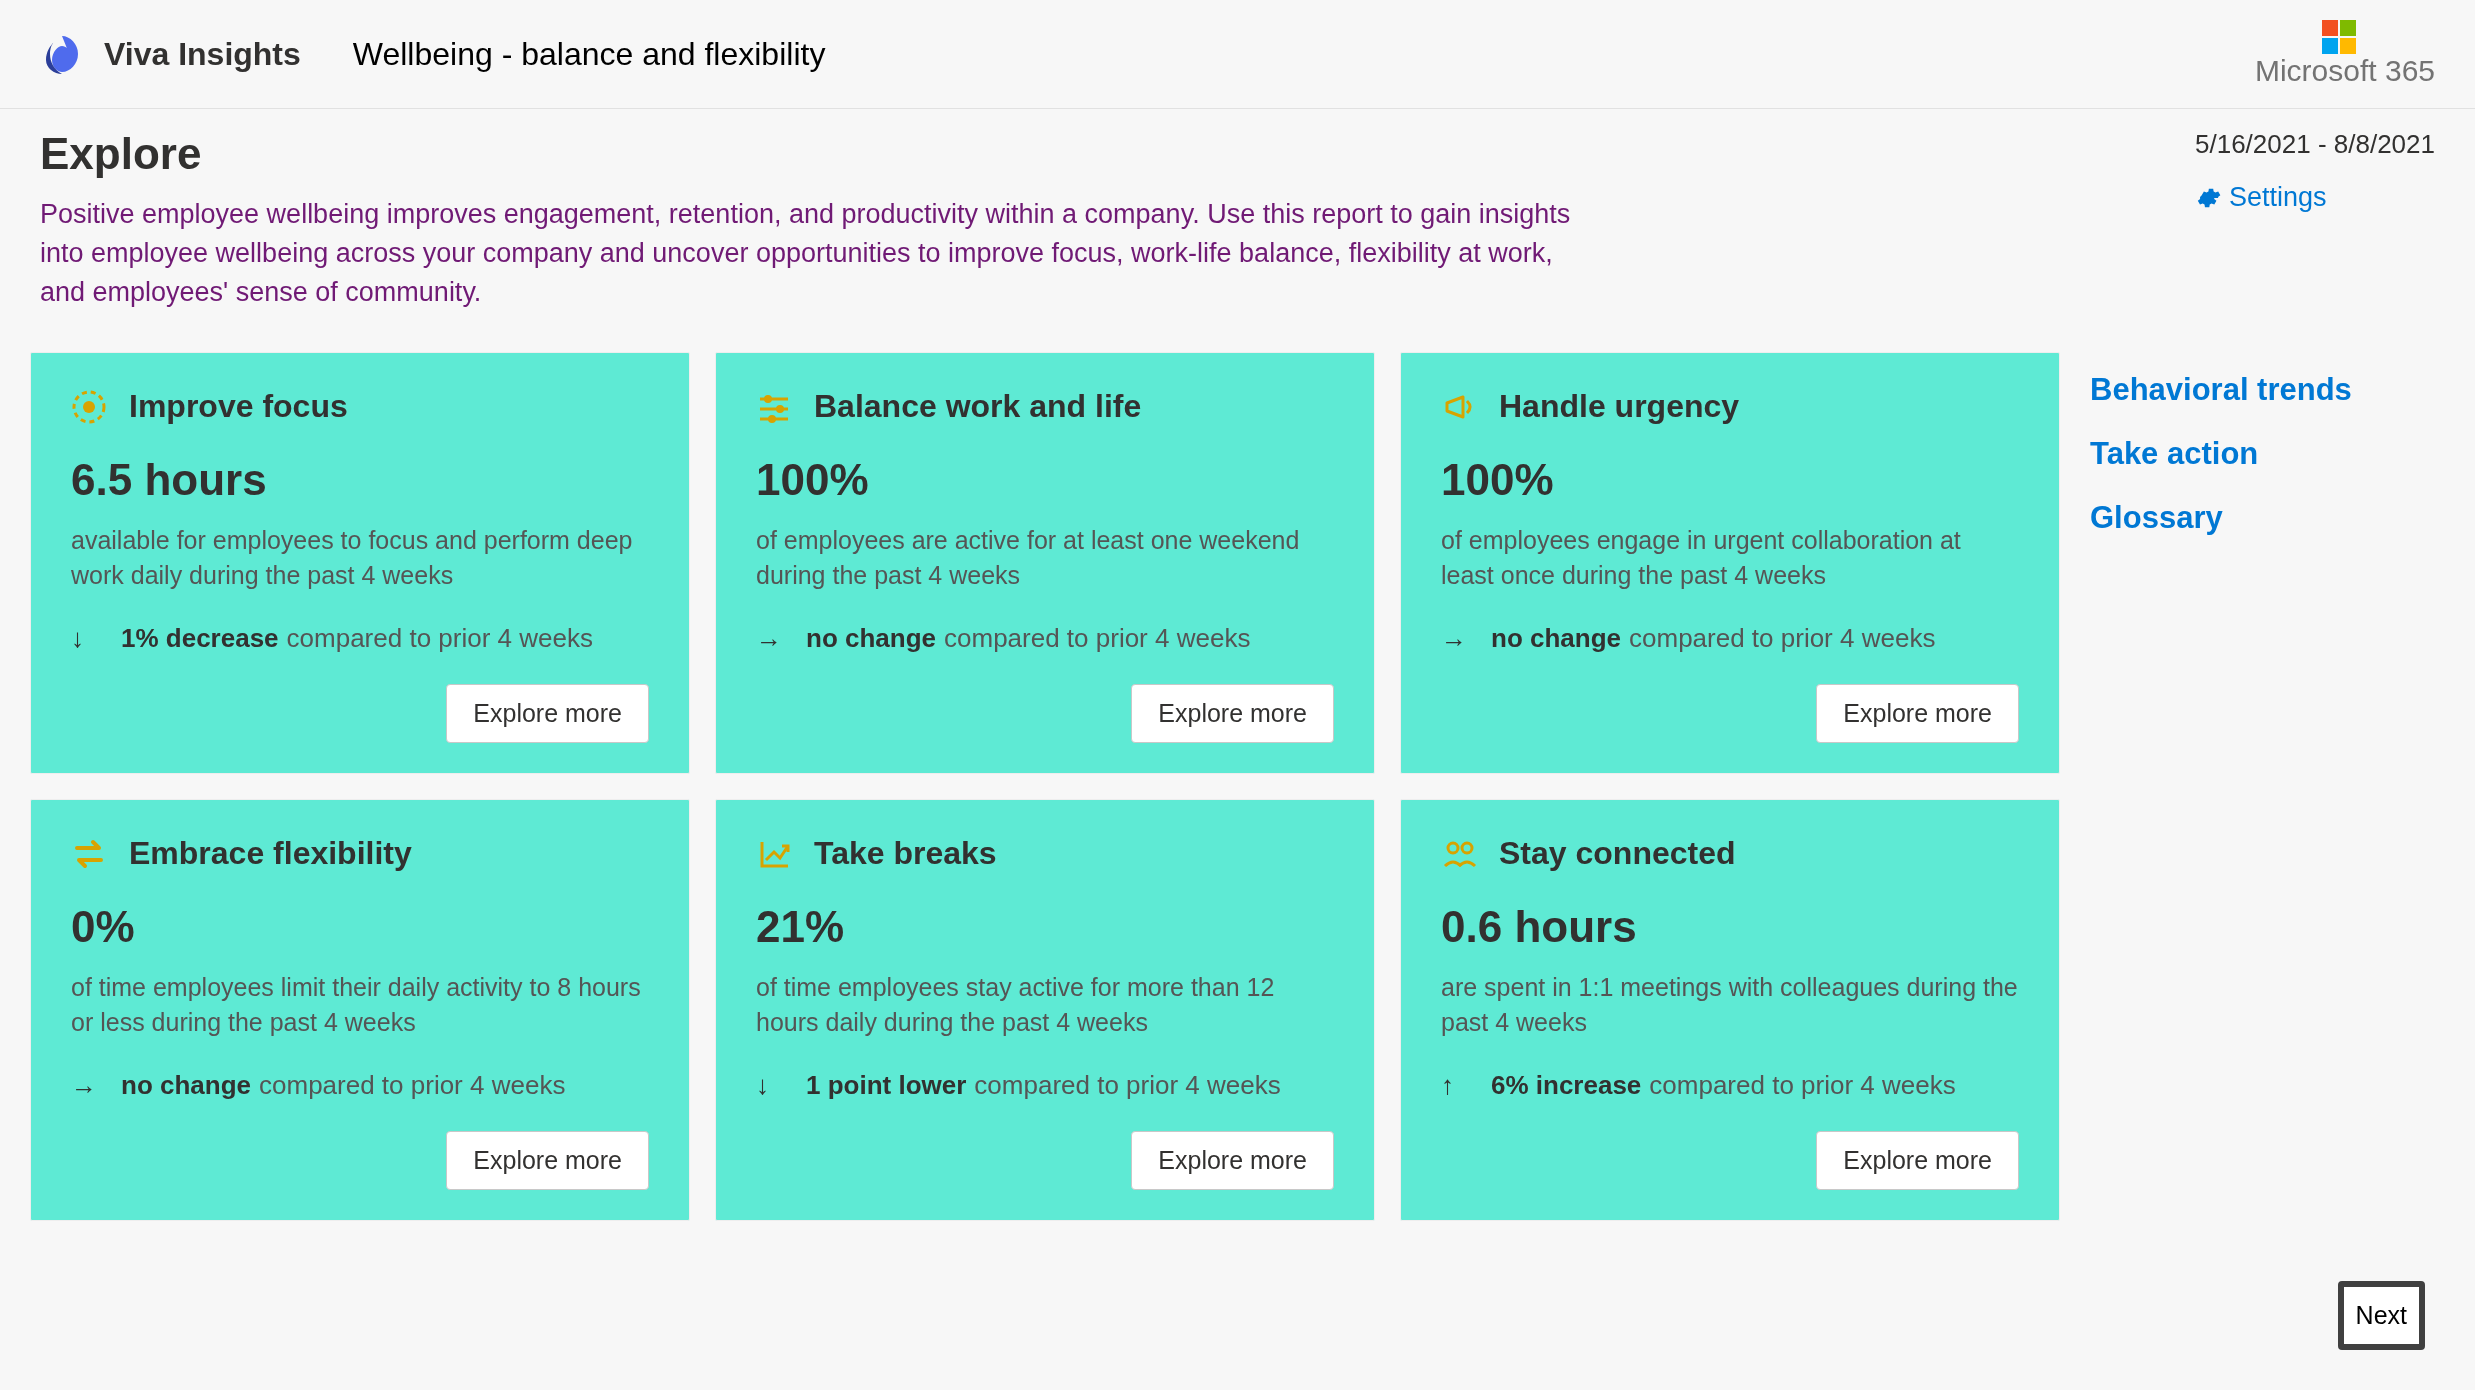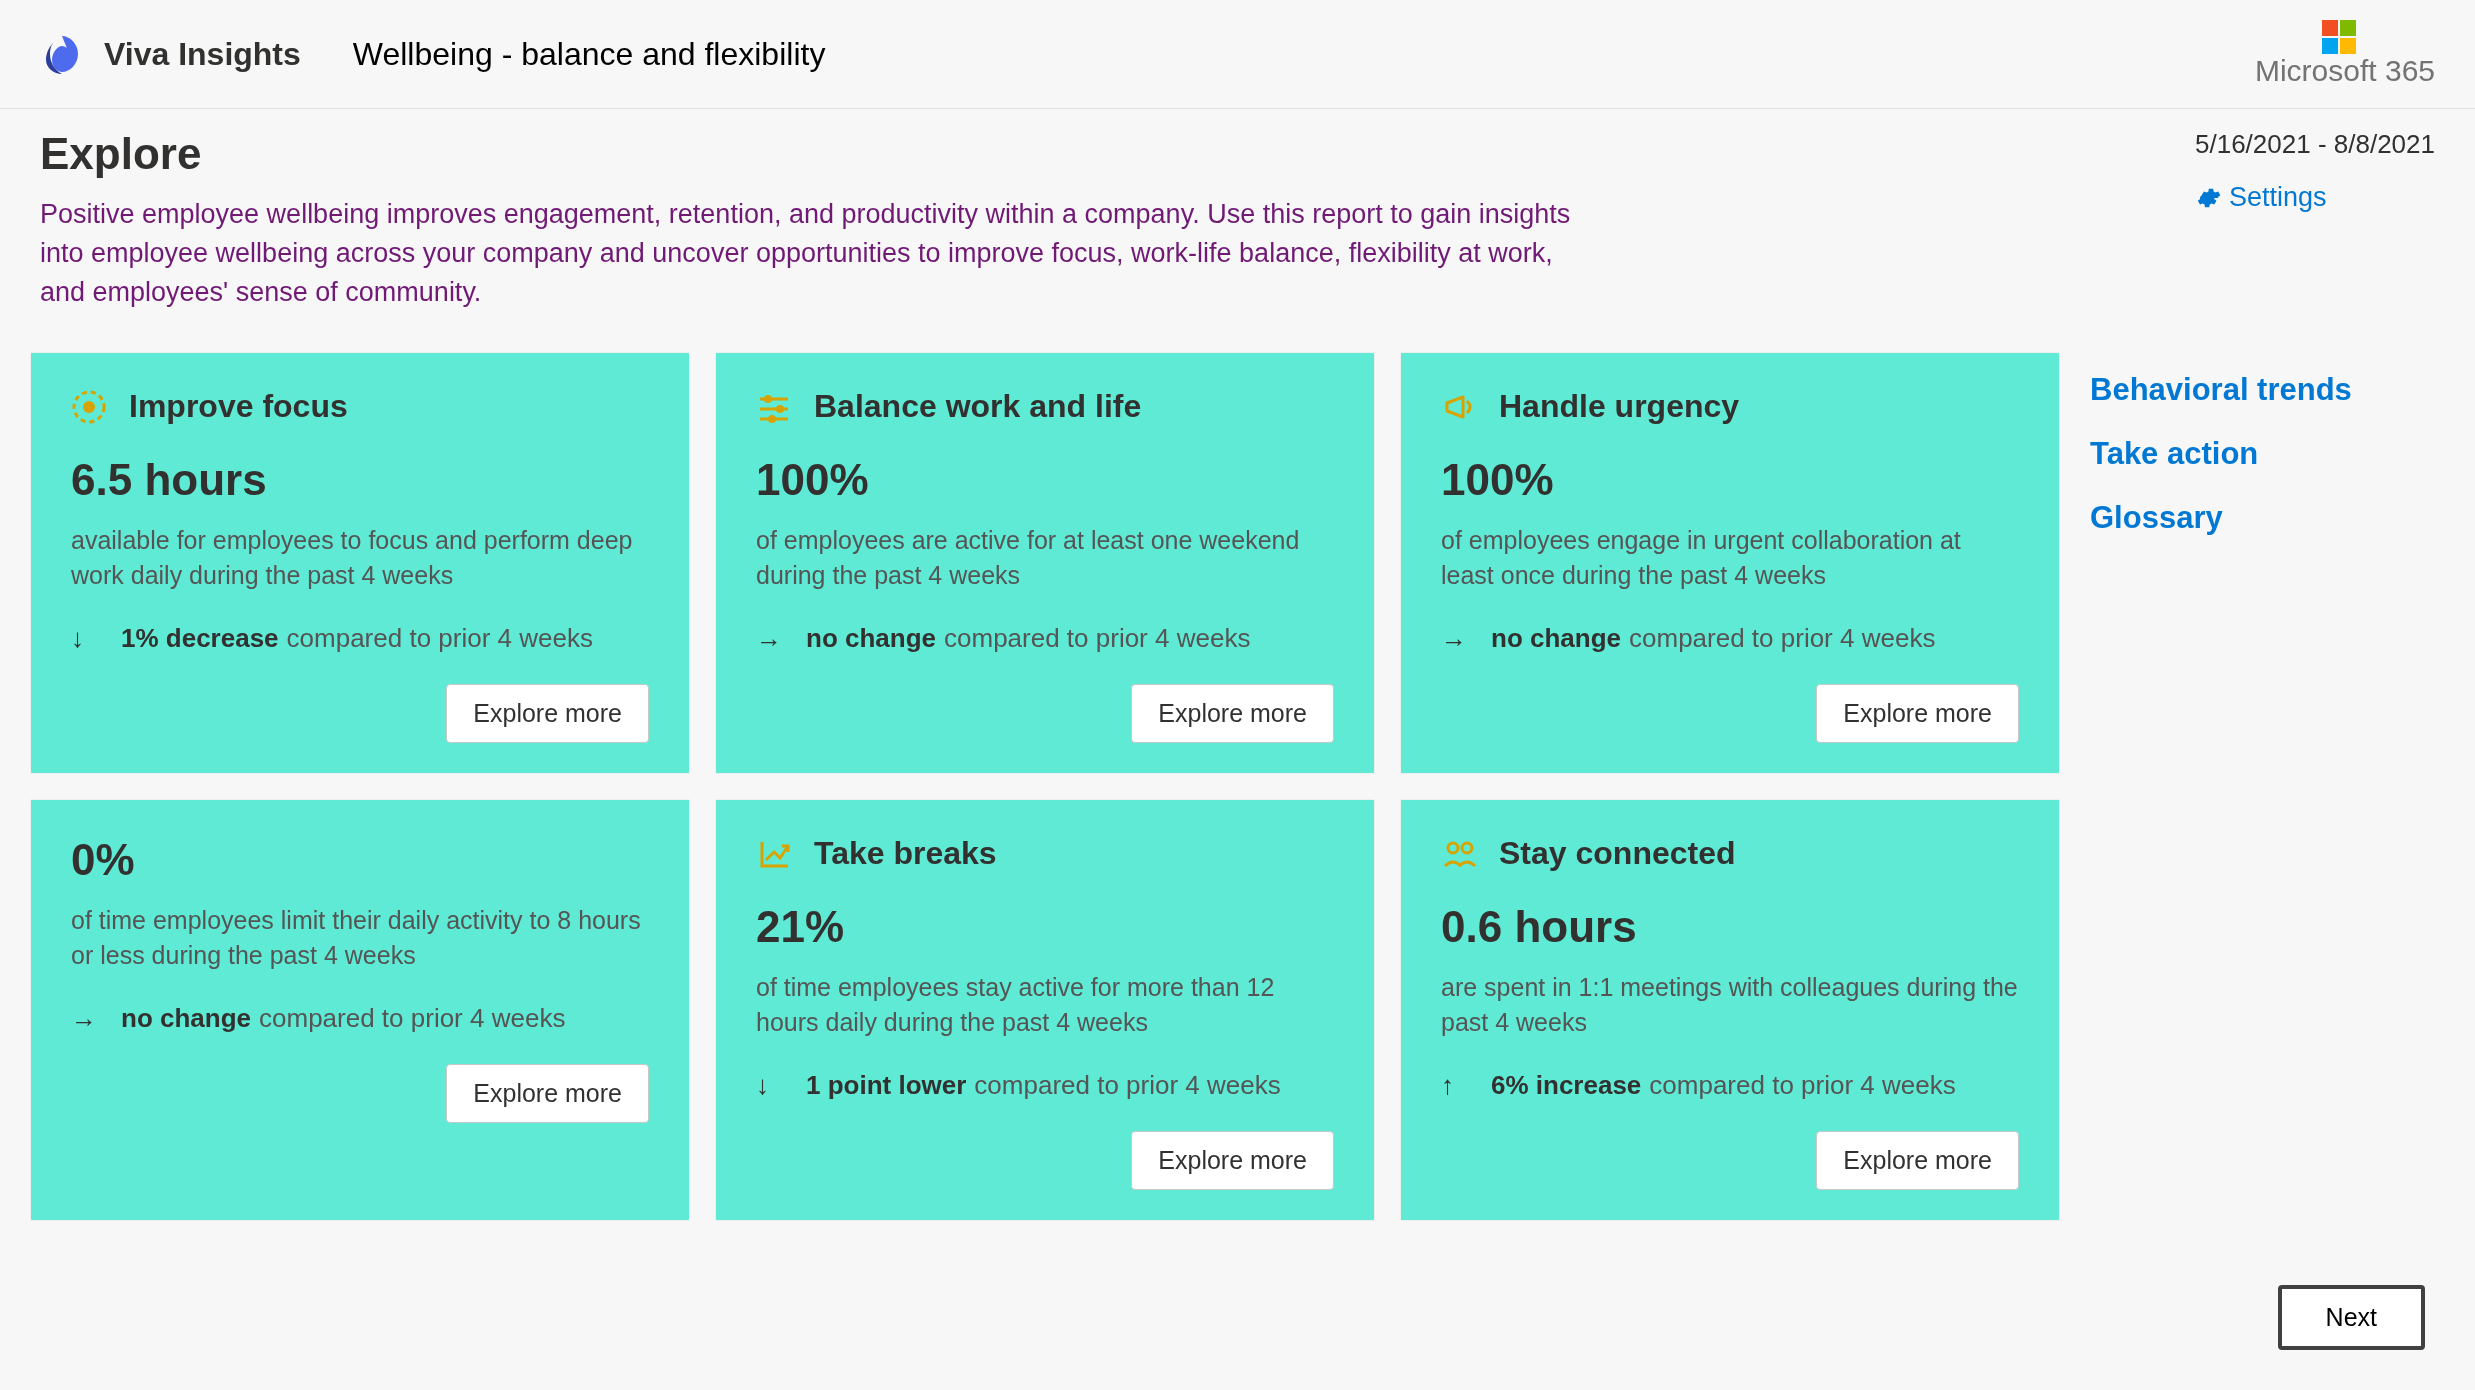--- a/index.html
+++ b/index.html
@@ -295,6 +295,13 @@
         </div>
       </div>
       <div class="card">
+        <div class="card-header">
+          <span class="card-icon"><svg viewBox="0 0 36 36">
+              <path d="M6 12 L28 12 L22 6" fill="none" stroke="#d8a300" stroke-width="4" stroke-linecap="round" stroke-linejoin="round"></path>
+              <path d="M30 24 L8 24 L14 30" fill="none" stroke="#d8a300" stroke-width="4" stroke-linecap="round" stroke-linejoin="round"></path>
+            </svg></span>
+          <span class="card-title">Embrace flexibility</span>
+        </div>
         <div class="metric">0%</div>
         <div class="metric-desc">of time employees limit their daily activity to 8 hours or less during the past 4 weeks</div>
         <div class="trend-row">

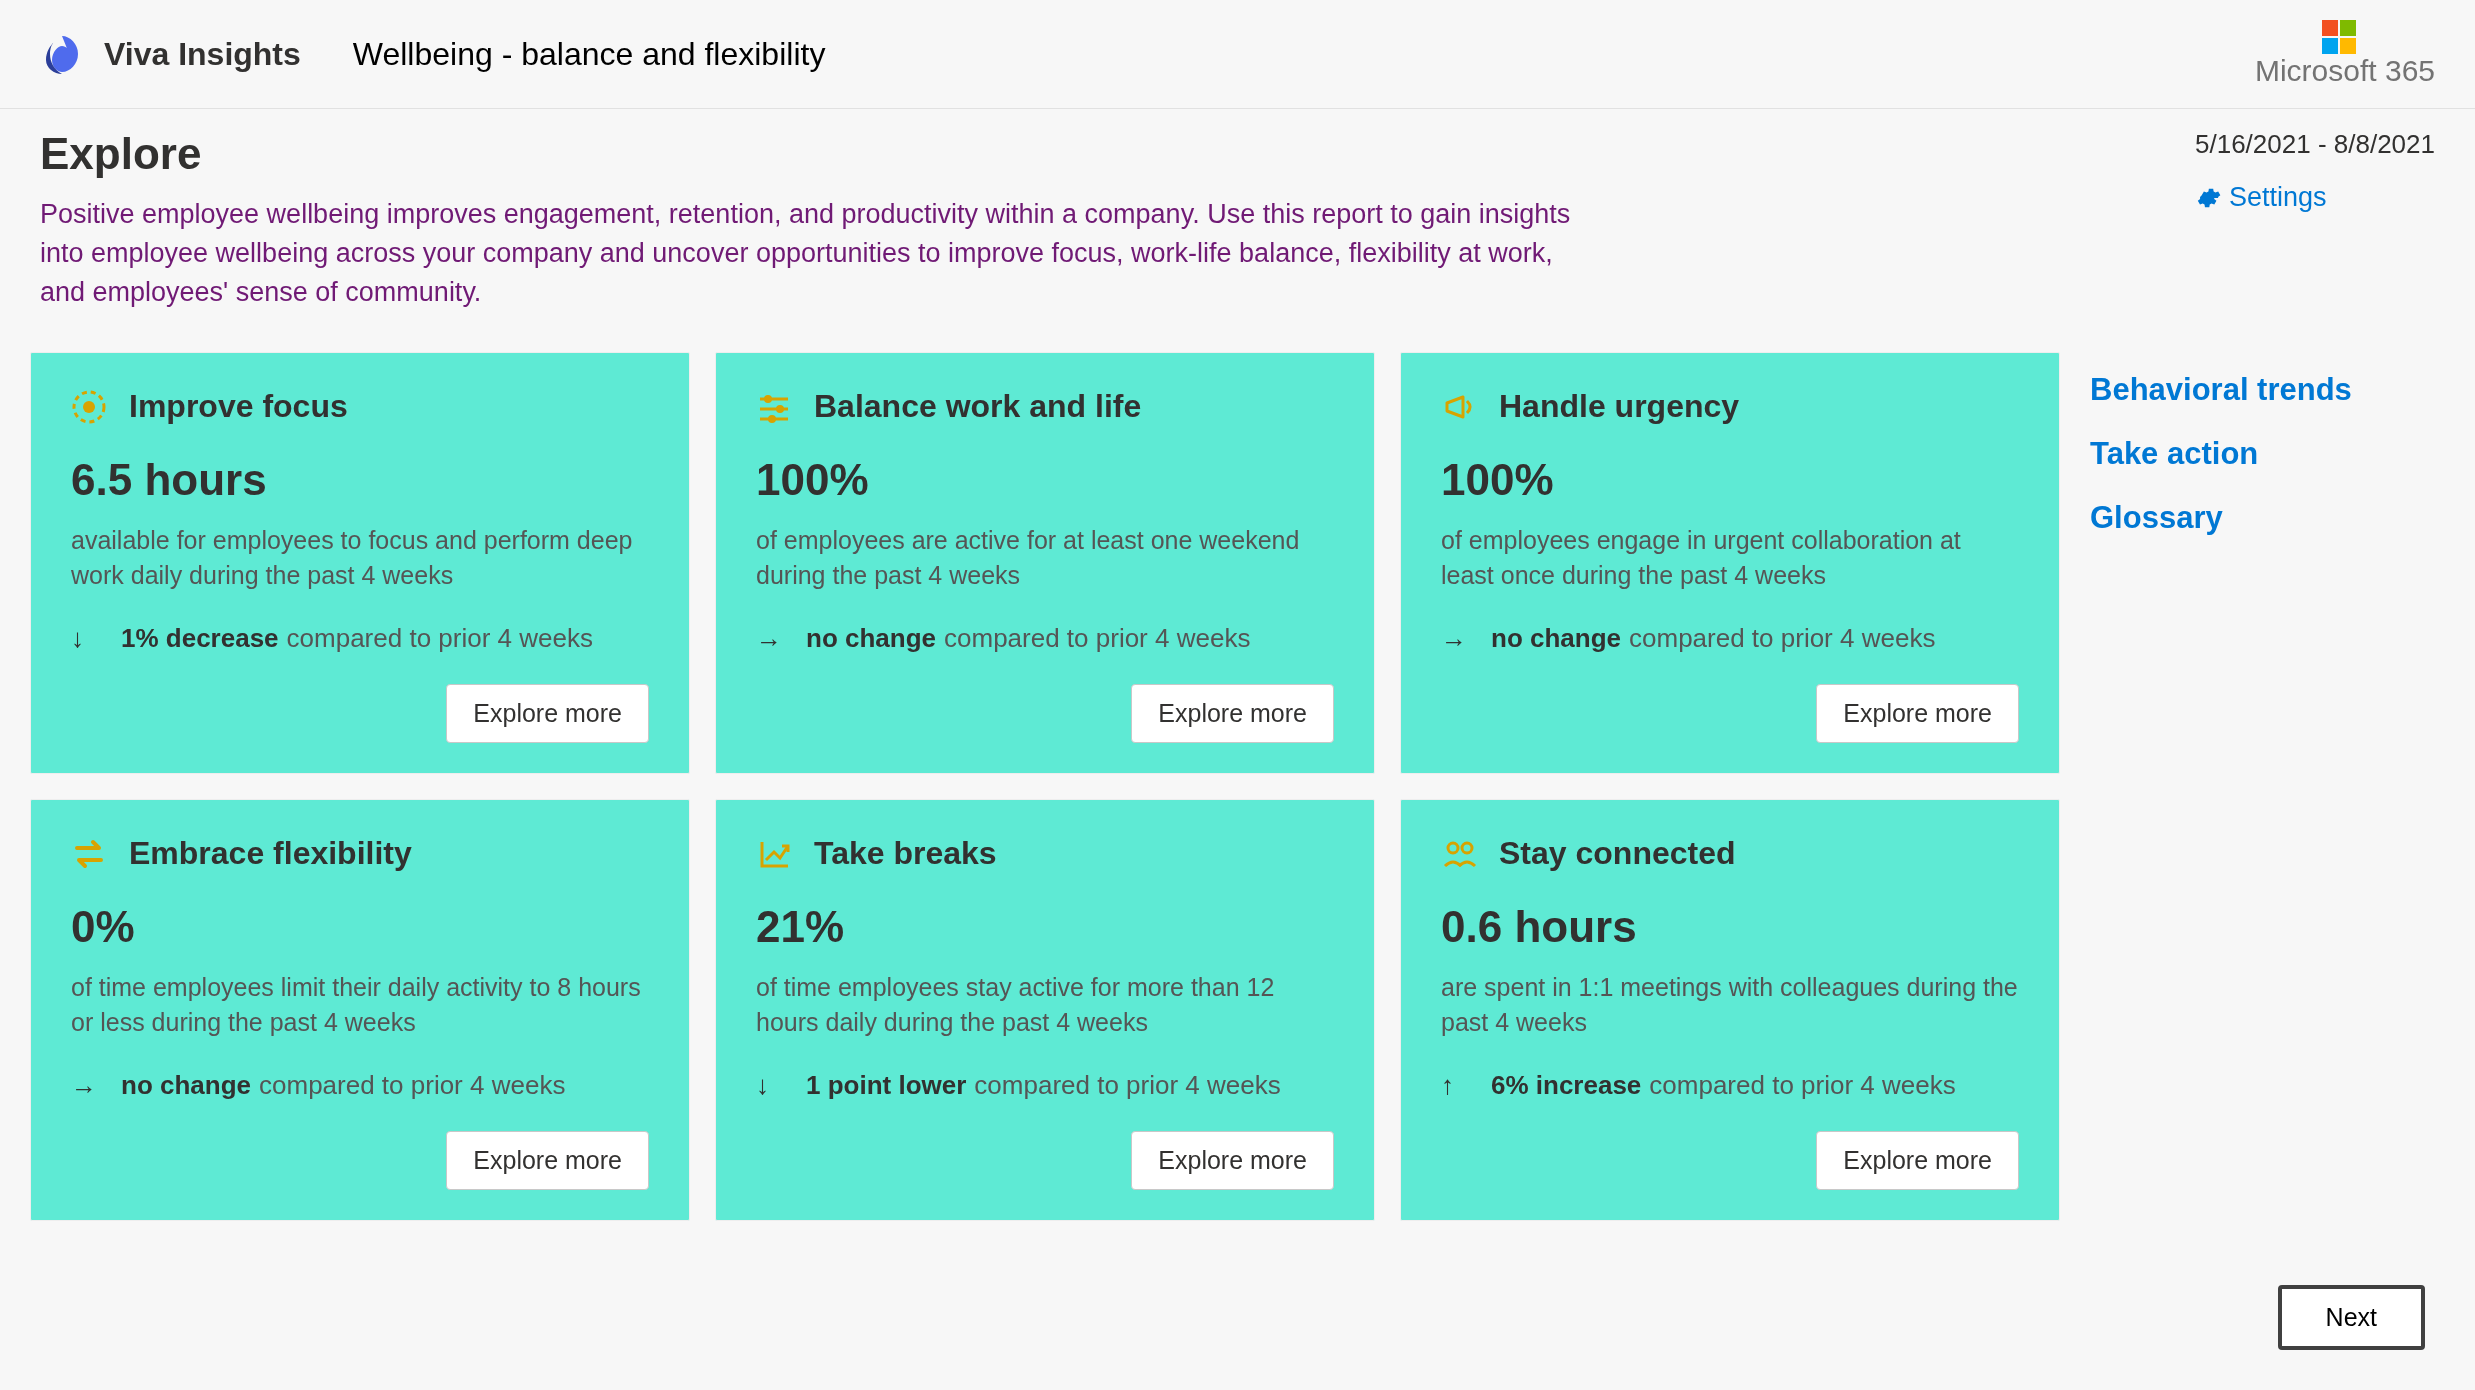--- a/index.html
+++ b/index.html
@@ -184,9 +184,9 @@
       right: 50px;
     }
     .next-btn {
-      border: 4px solid #404040;
+      border: 6px solid #404040;
       background: #fff;
-      padding: 14px 44px;
+      padding: 14px 12px;
       font-size: 25px;
       border-radius: 4px;
       cursor: pointer;

